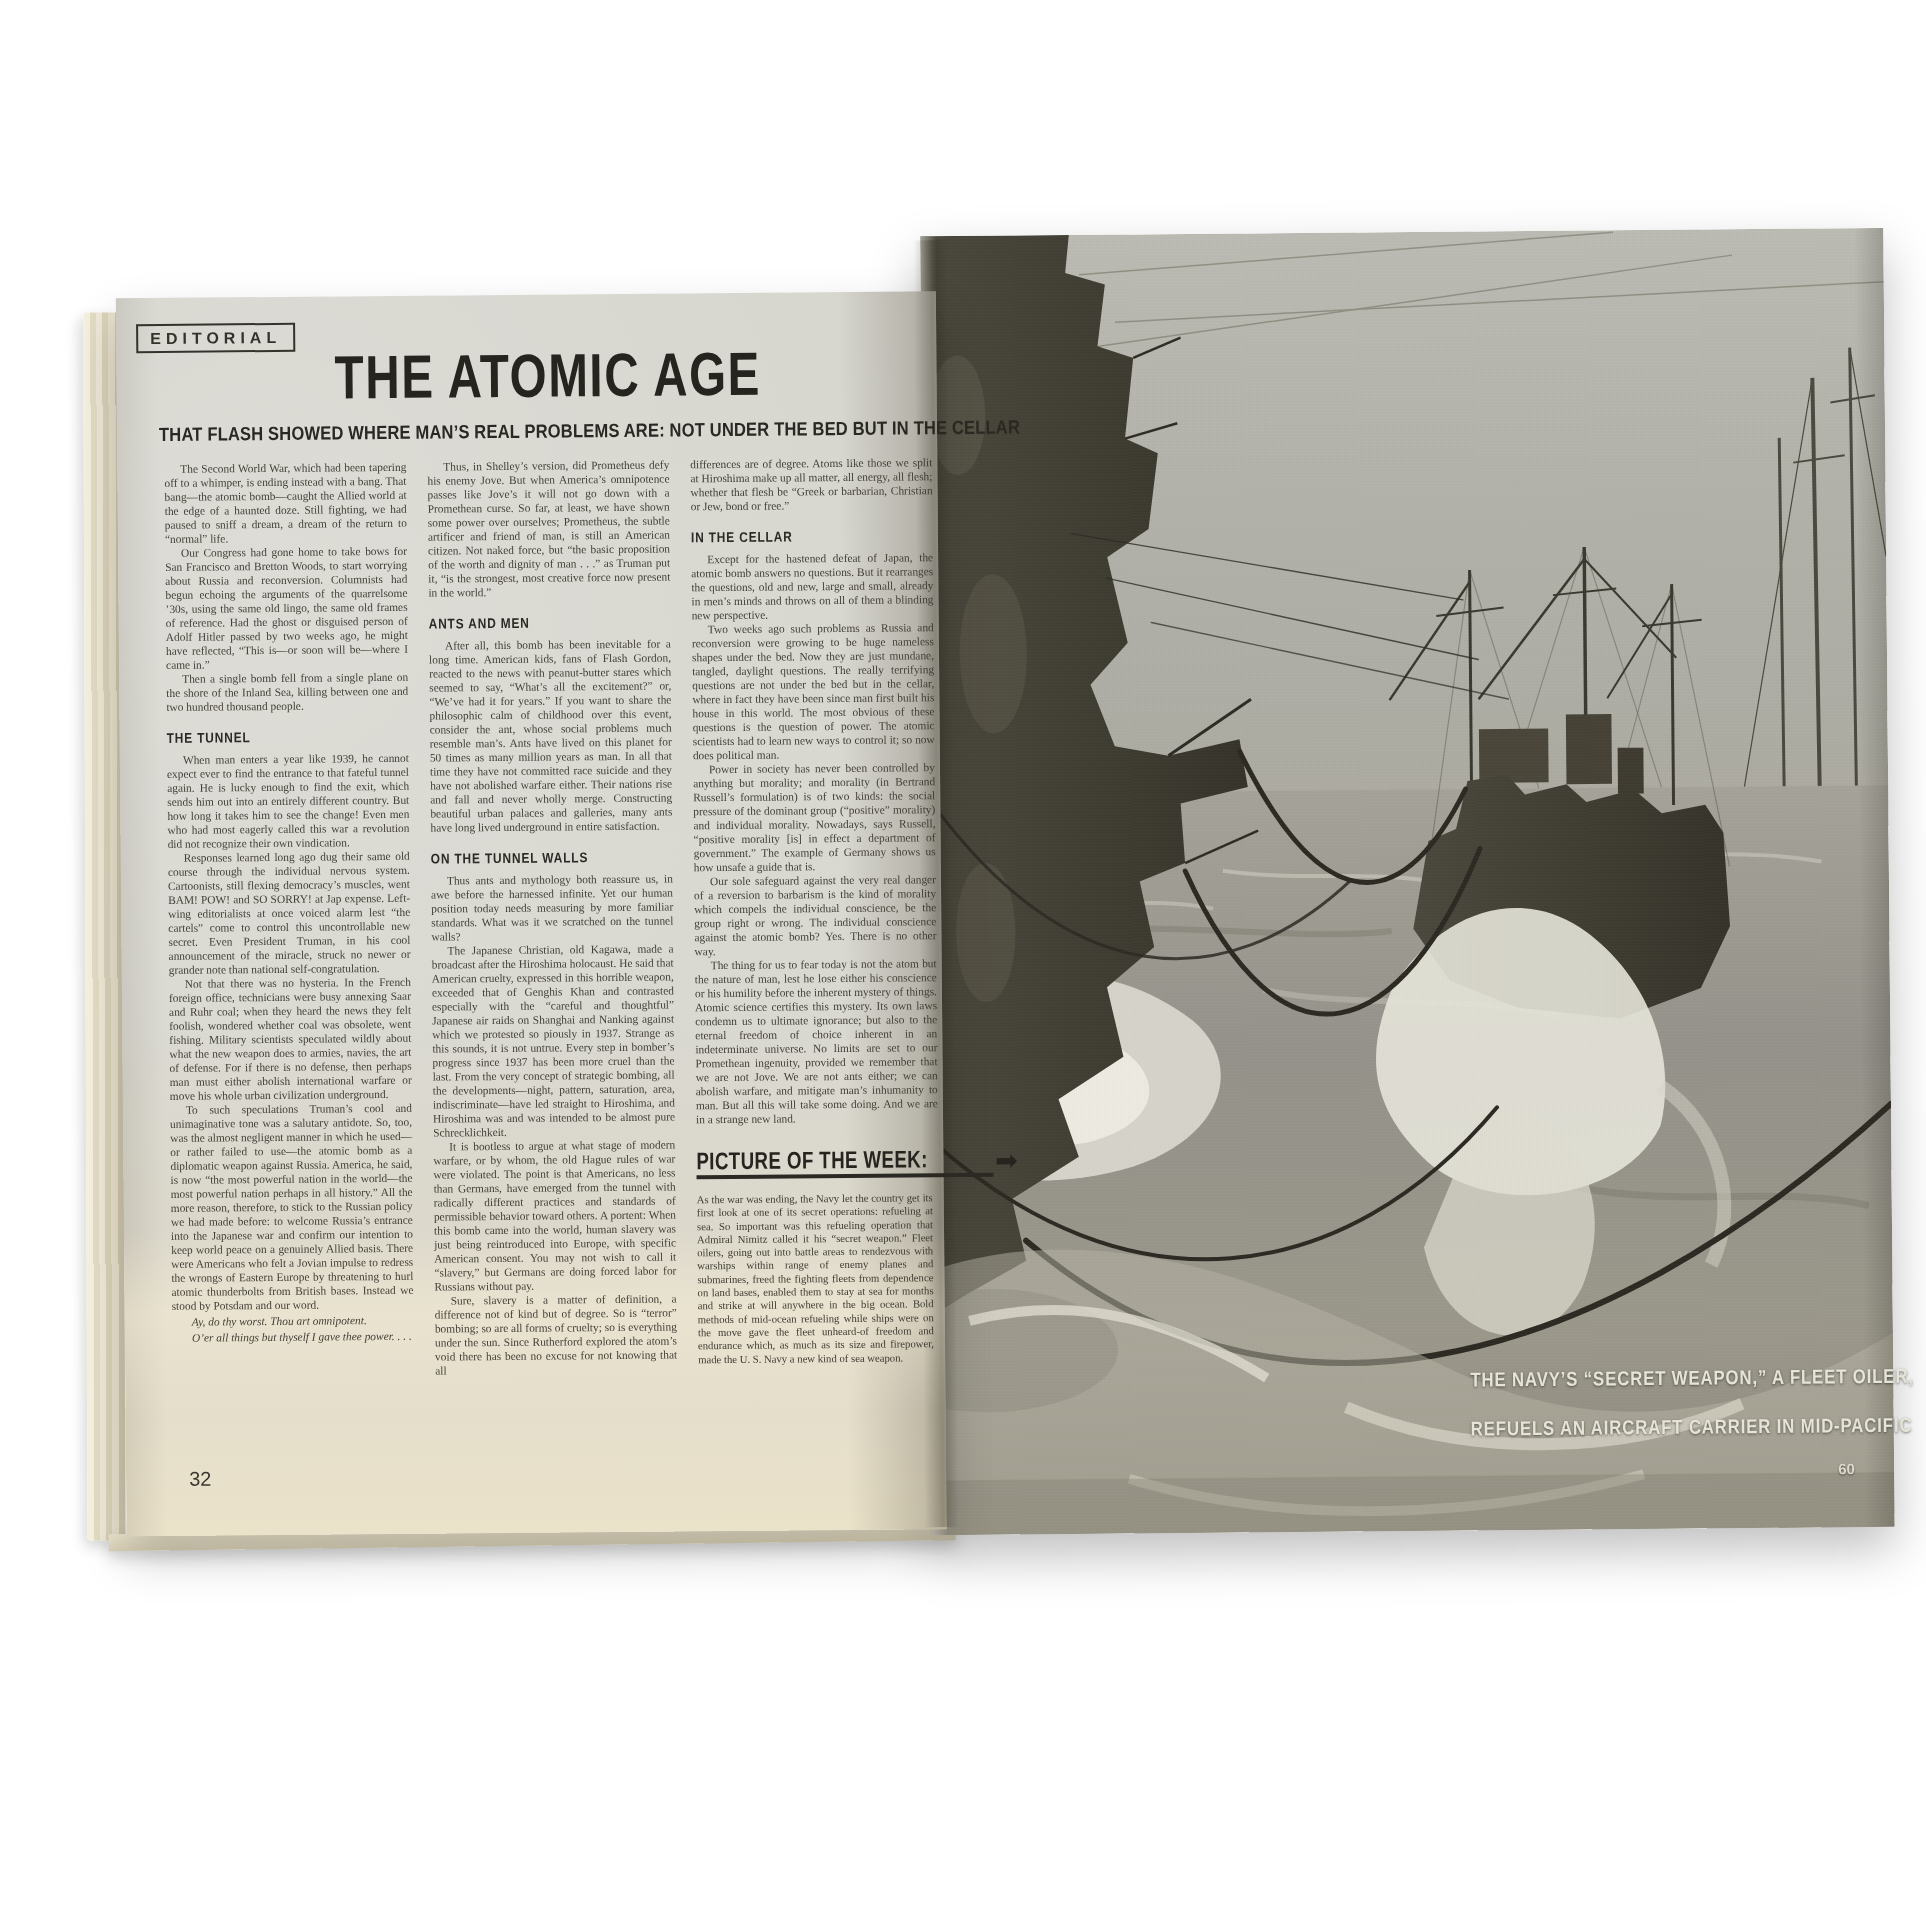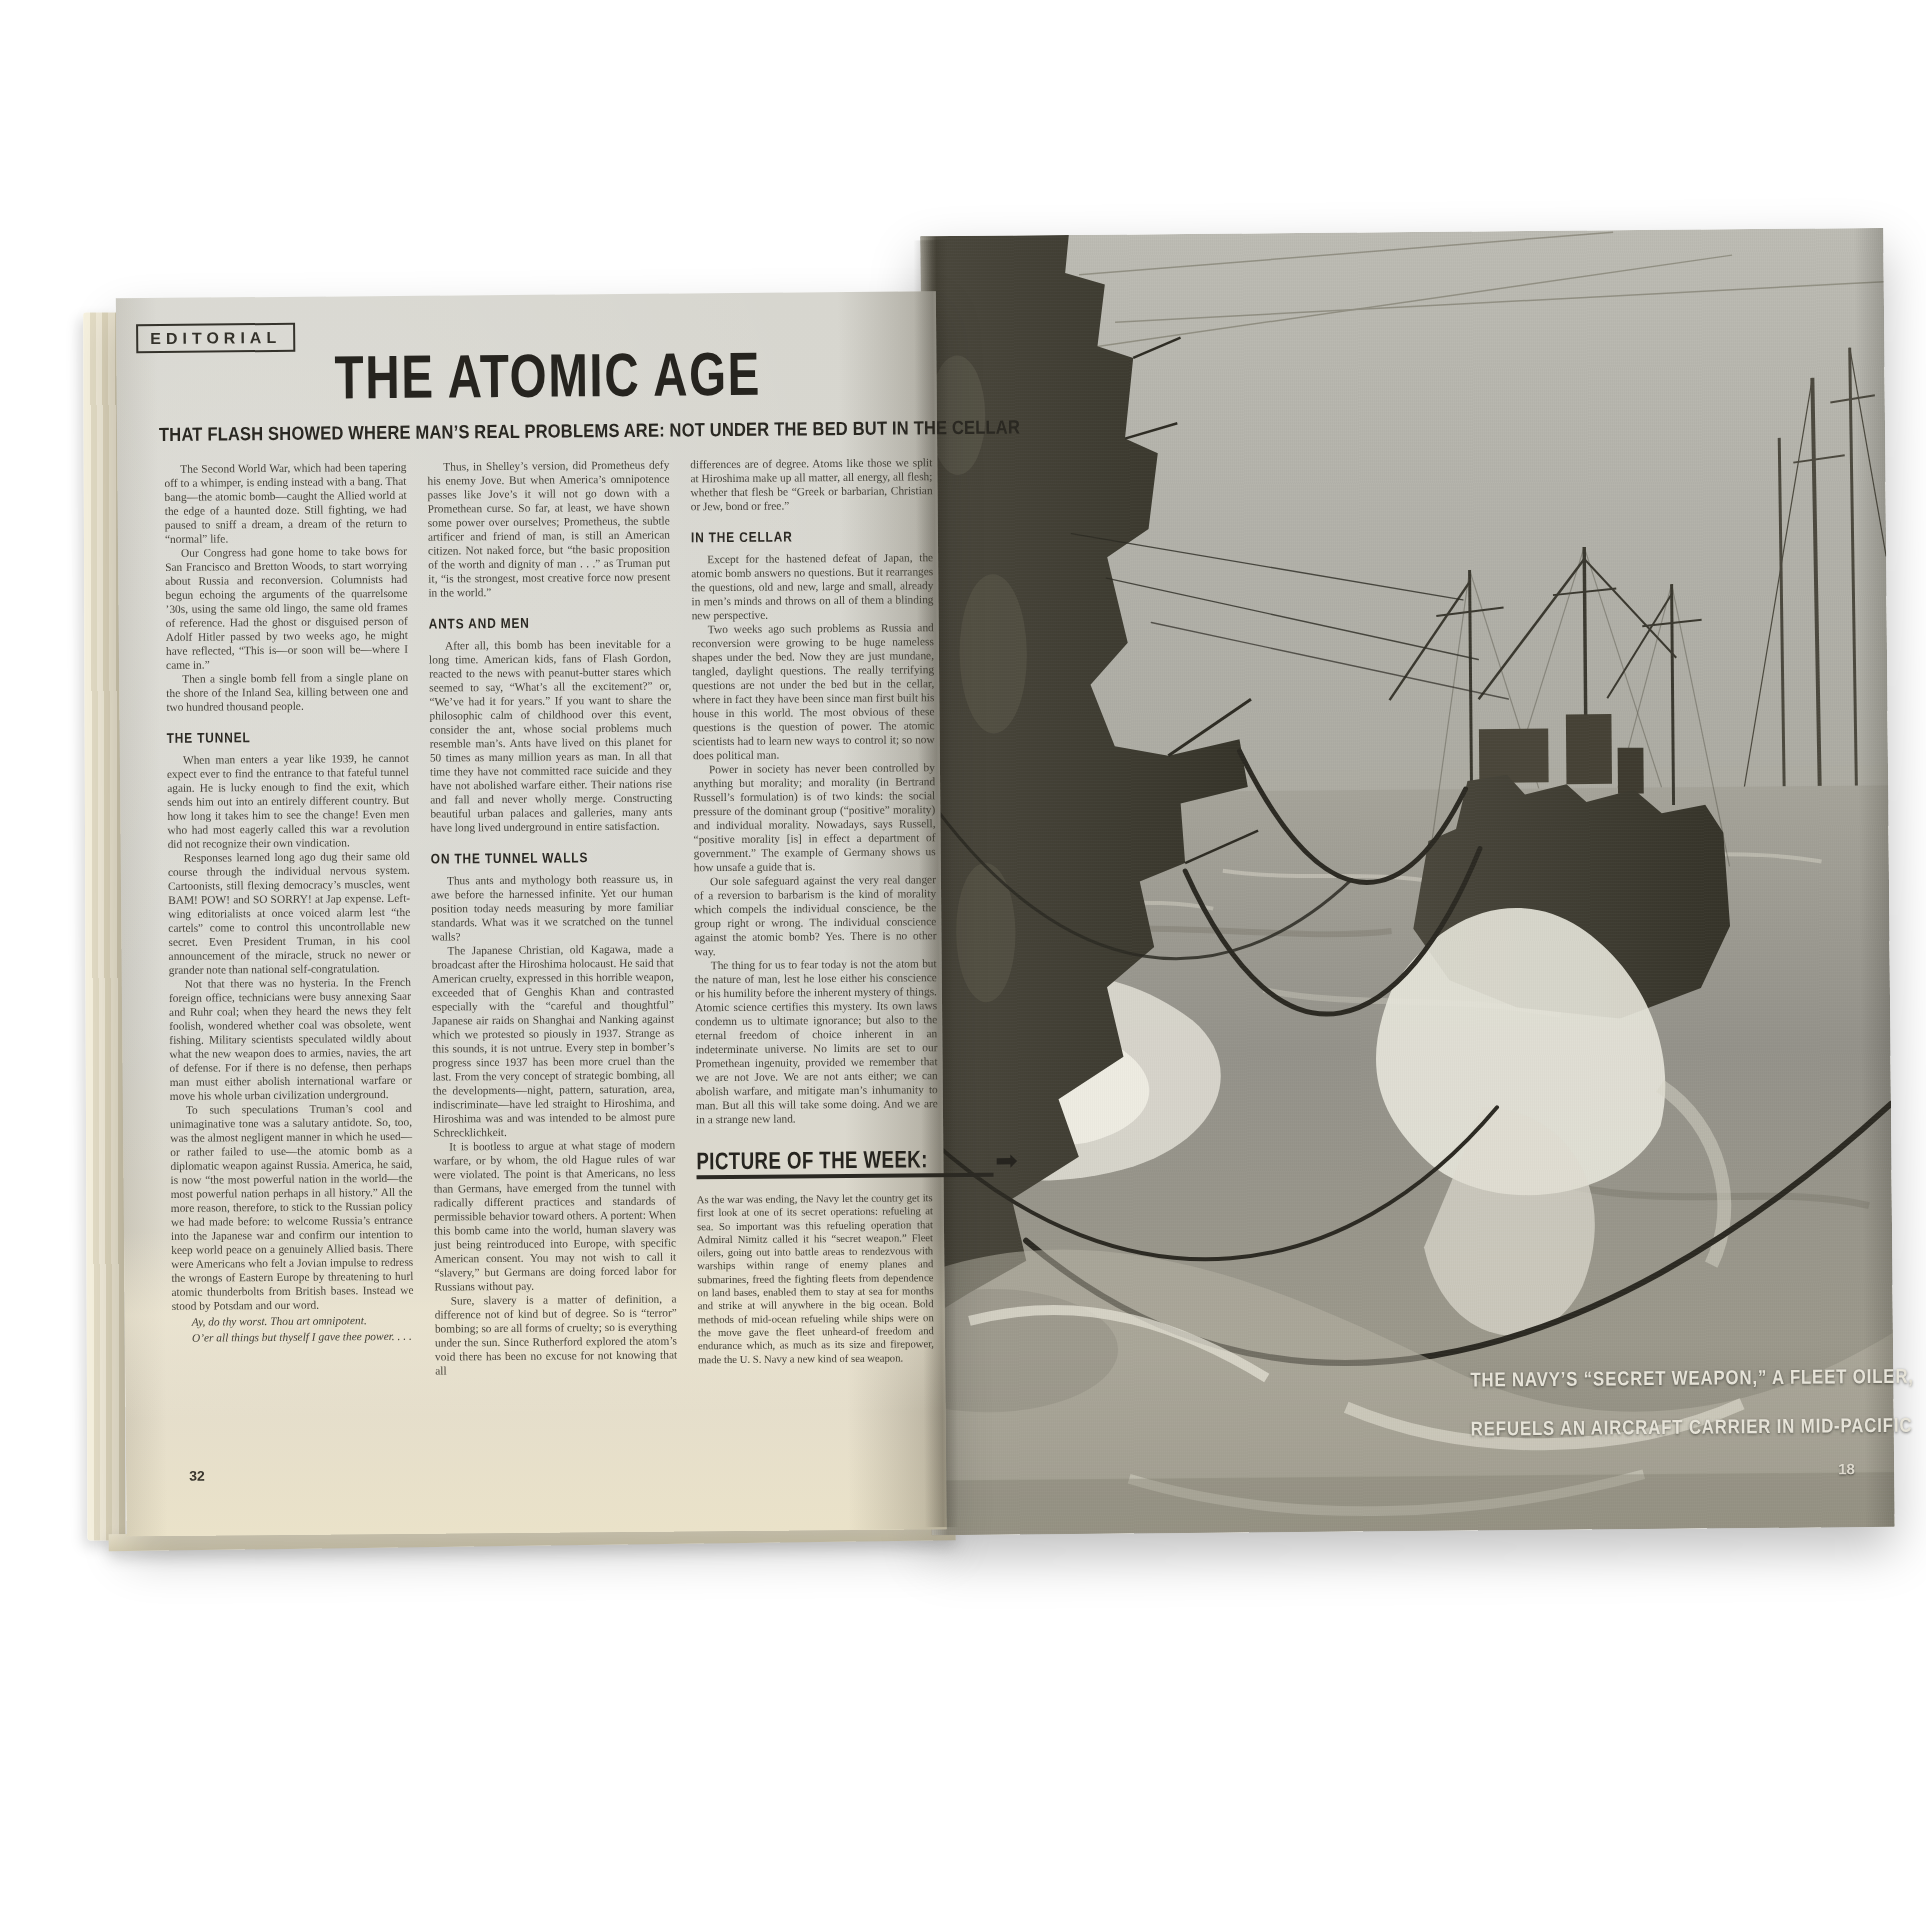--- a/index.html
+++ b/index.html
@@ -55,7 +55,7 @@
   .potw-caption{margin-top:14px;width:236px;font-size:10.7px;line-height:13.3px;color:#3e3b32;text-align:justify;}
 
   .pageno-left{position:absolute;left:63px;top:1170px;font-family:"Liberation Sans",sans-serif;
-    font-weight:700;font-size:14px;color:#3a372f;}
+    font-weight:400;font-size:20px;color:#3a372f;}
 
   
   .right-page{position:absolute;left:896px;top:16px;width:963px;height:1299px;z-index:1;

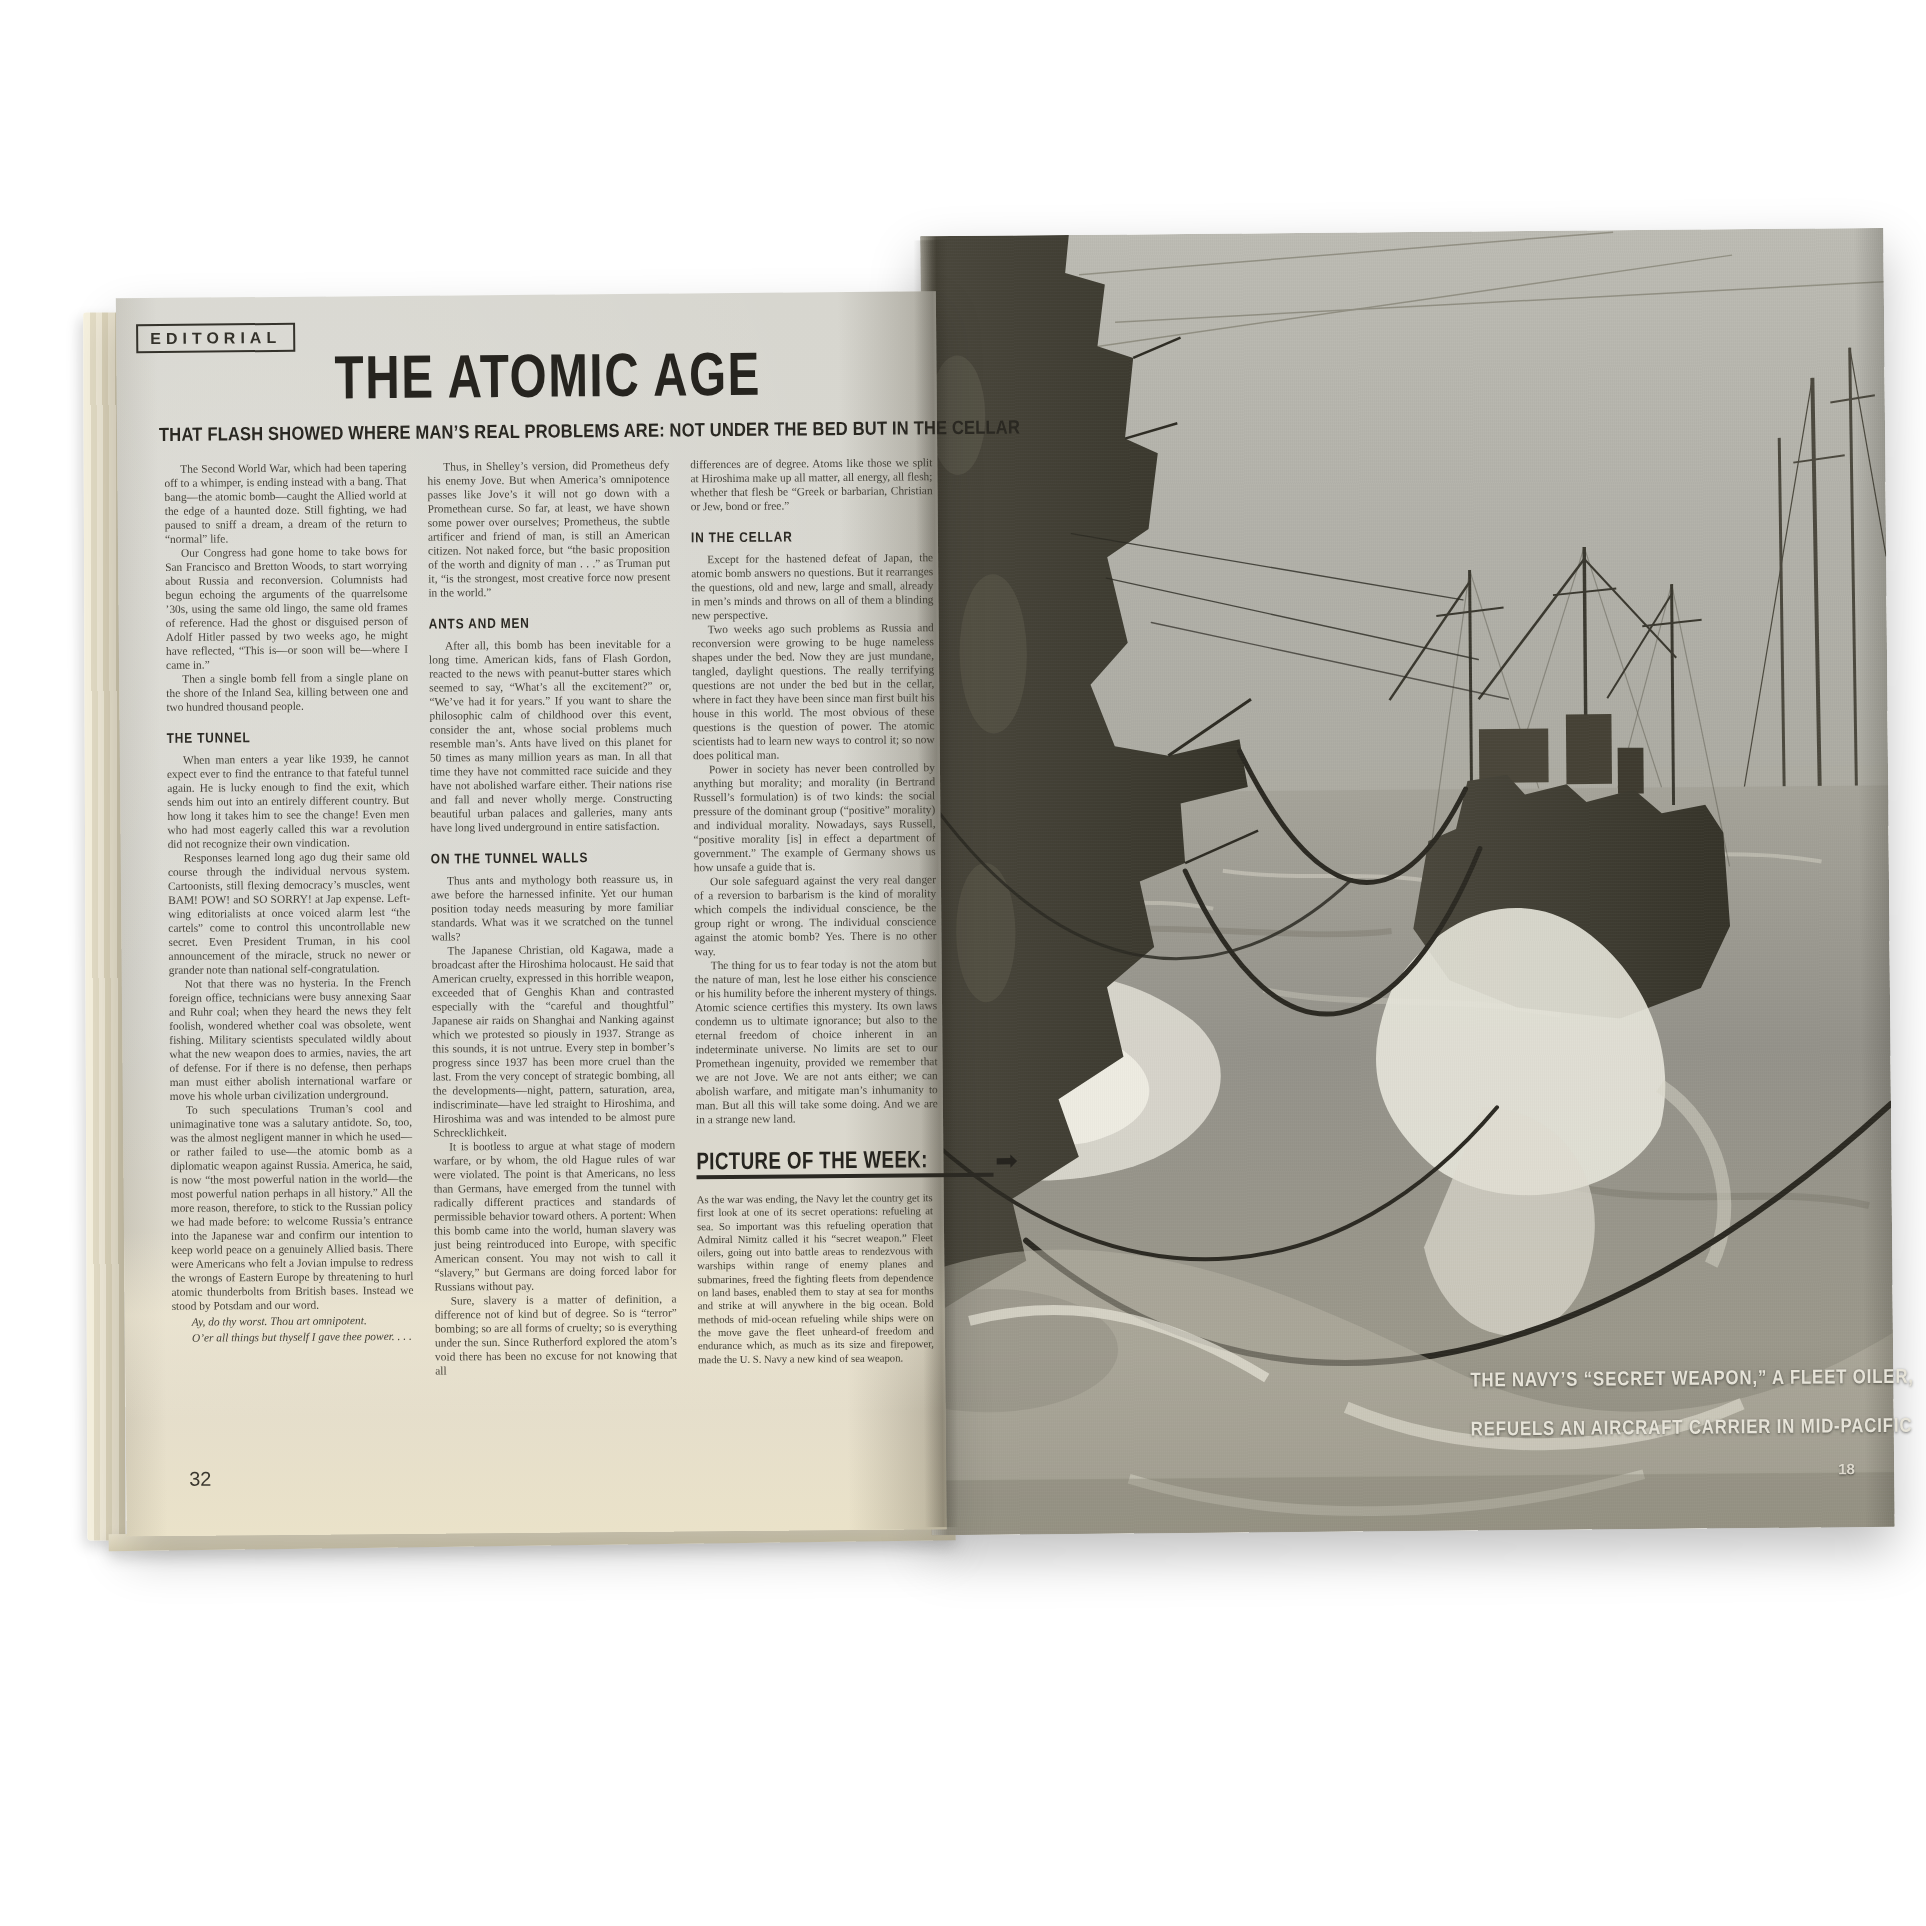--- a/index.html
+++ b/index.html
@@ -221,7 +221,7 @@
 
       <div class="photo-caption caption-1"><span class="cond">THE NAVY’S “SECRET WEAPON,” A FLEET OILER,</span></div>
       <div class="photo-caption caption-2"><span class="cond">REFUELS AN AIRCRAFT CARRIER IN MID-PACIFIC</span></div>
-      <div class="pageno-right">18</div>
+      <div class="pageno-right">60</div>
     </div>
 
     <div class="left-page">

